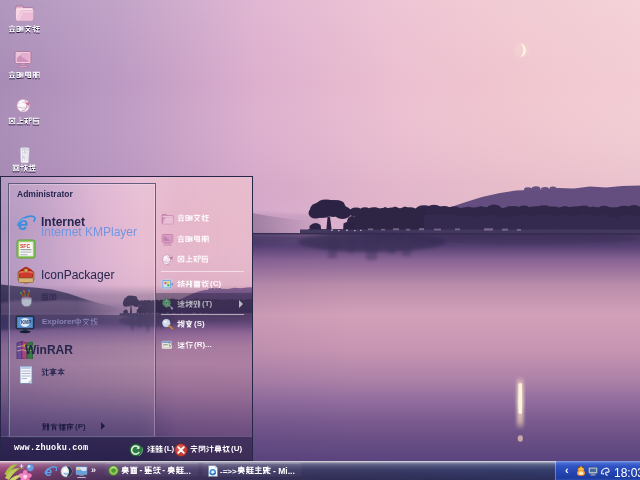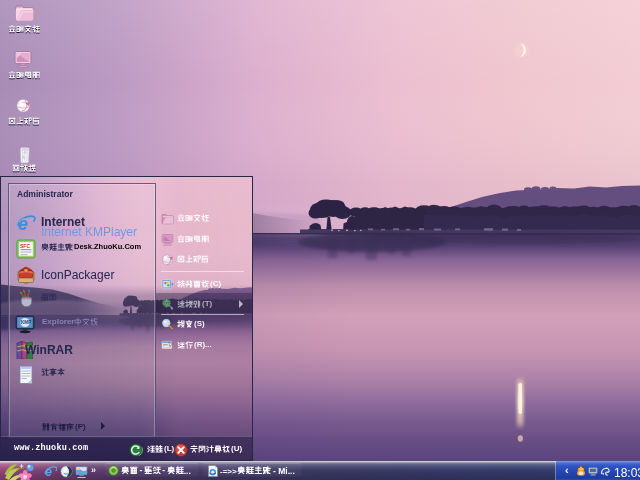--- a/index.html
+++ b/index.html
@@ -300,14 +300,6 @@
  <rect x="4.5" y="15" width="7" height="1.2" fill="#b8bec6"></rect>
 </g>
       </svg>
-      <div class="mrow" style="left:40px;top:66px"><svg class="cjk " width="32" height="8" viewBox="0 0 32 8" style="opacity:1.0">
-          <g stroke="#26264e" stroke-width="1.15" fill="none" stroke-linecap="square">
-            <path transform="translate(0,0) scale(0.8)" d="M5 0.8 V2.2 M2 2.2 H8 M2 2.2 V5 H8 V2.2 M2 3.6 H8 M1.2 6.2 H8.8 M5 6.2 V7 M2.2 8.8 L4.5 7 M7.8 8.8 L5.5 7"></path>
-            <path transform="translate(8,0) scale(0.8)" d="M1.2 2 H4.4 M2.8 1 V6 M1.2 4 H4.4 M1.2 6 L4.4 6 M2.8 6 L1.4 8.8 M2.8 6 L4.2 8.8 M5.6 1.5 H9 M7.3 1.5 V8.8 M5.6 4.2 H9 M5.6 6.8 H9 M5.6 8.8 H9"></path>
-            <path transform="translate(16,0) scale(0.8)" d="M5 0.8 V8.8 M2 2.5 H8 M2 5 H8 M1.2 8.8 H8.8"></path>
-            <path transform="translate(24,0) scale(0.8)" d="M1.2 1.8 H4.8 M1.2 1.8 V5.5 H4.8 V1.8 M1.2 3.6 H4.8 M2 7 L1.2 8.8 M3 6.5 V8.8 M6.2 1 V8.8 M5 2.8 H9 M5 5 H8.5 M5 7 L8.8 8.8"></path>
-          </g>
-        </svg><span class="mtxt2" style="font-weight:bold;font-size:7.5px">Desk.ZhuoKu.Com</span></div>
       <svg style="position:absolute;left:15px;top:87px" width="20" height="20" viewBox="0 0 20 20">
         <g>
  <path d="M2 8 L10 4.5 18 8 18 16 10 19.5 2 16Z" fill="#c8a06a" stroke="#8a6436" stroke-width="0.8"></path>

